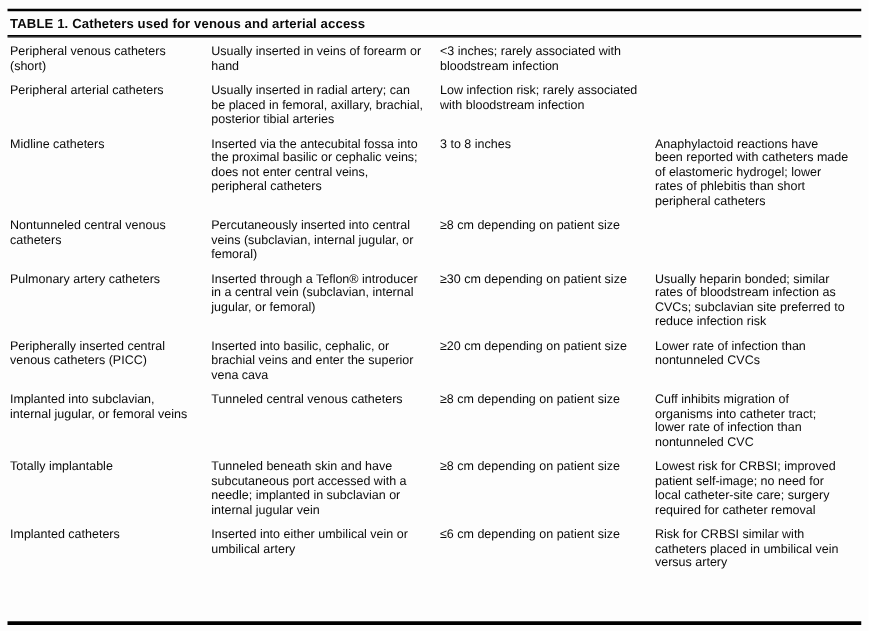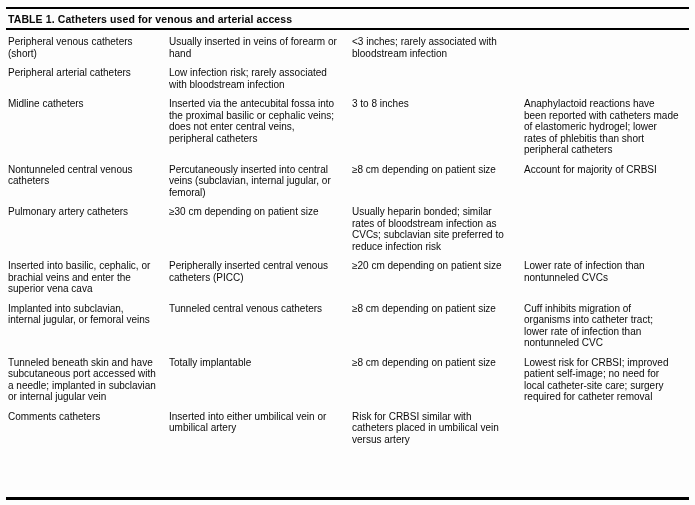--- a/index.html
+++ b/index.html
@@ -73,6 +73,7 @@
 
   <div class="grid-row row">
     <div class="cell col-type">Peripheral arterial catheters</div>
+    <div class="cell col-entry">Usually inserted in radial artery; can be placed in femoral, axillary, brachial, posterior tibial arteries</div>
     <div class="cell col-comments">Low infection risk; rarely associated with bloodstream infection</div>
   </div>
 

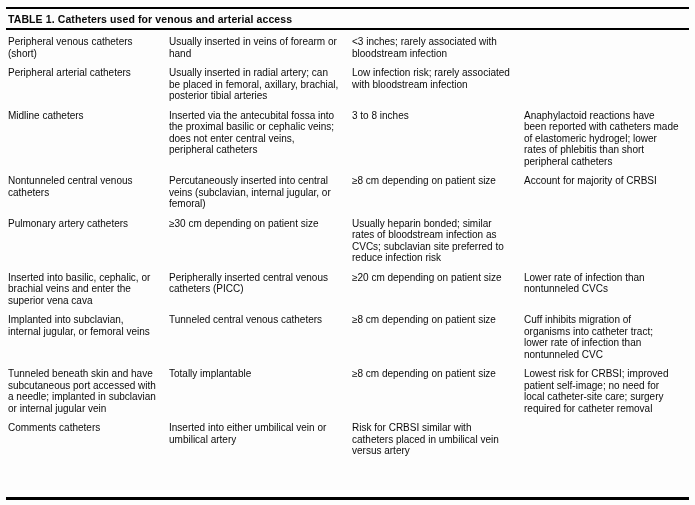--- a/index.html
+++ b/index.html
@@ -88,7 +88,6 @@
     <div class="cell col-type">Nontunneled central venous catheters</div>
     <div class="cell col-entry">Percutaneously inserted into central veins (subclavian, internal jugular, or femoral)</div>
     <div class="cell col-length">≥8 cm depending on patient size</div>
-    <div class="cell col-comments">Account for majority of CRBSI</div>
   </div>
 
   <div class="grid-row row">

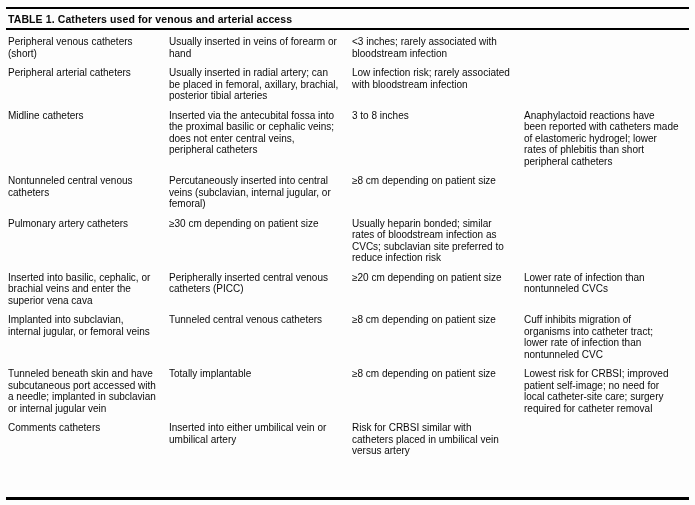--- a/index.html
+++ b/index.html
@@ -92,6 +92,7 @@
 
   <div class="grid-row row">
     <div class="cell col-type">Pulmonary artery catheters</div>
+    <div class="cell col-entry">Inserted through a Teflon® introducer in a central vein (subclavian, internal jugular, or femoral)</div>
     <div class="cell col-length">≥30 cm depending on patient size</div>
     <div class="cell col-comments">Usually heparin bonded; similar rates of bloodstream infection as CVCs; subclavian site preferred to reduce infection risk</div>
   </div>

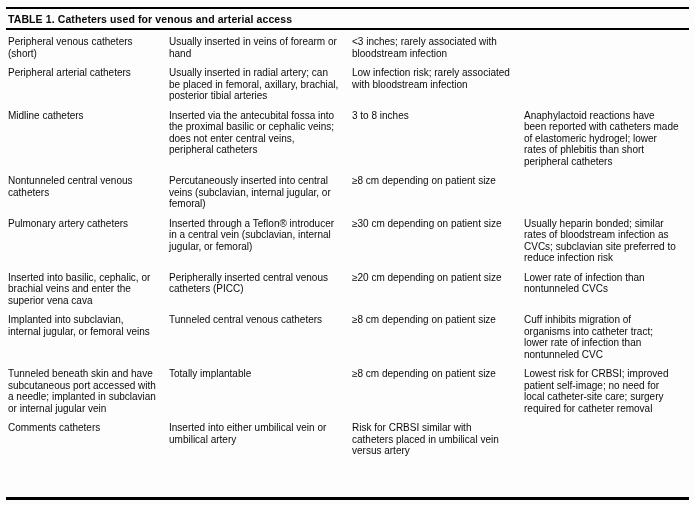--- a/index.html
+++ b/index.html
@@ -98,8 +98,8 @@
   </div>
 
   <div class="grid-row row">
+    <div class="cell col-type">Peripherally inserted central venous catheters (PICC)</div>
     <div class="cell col-entry">Inserted into basilic, cephalic, or brachial veins and enter the superior vena cava</div>
-    <div class="cell col-type">Peripherally inserted central venous catheters (PICC)</div>
     <div class="cell col-length">≥20 cm depending on patient size</div>
     <div class="cell col-comments">Lower rate of infection than nontunneled CVCs</div>
   </div>

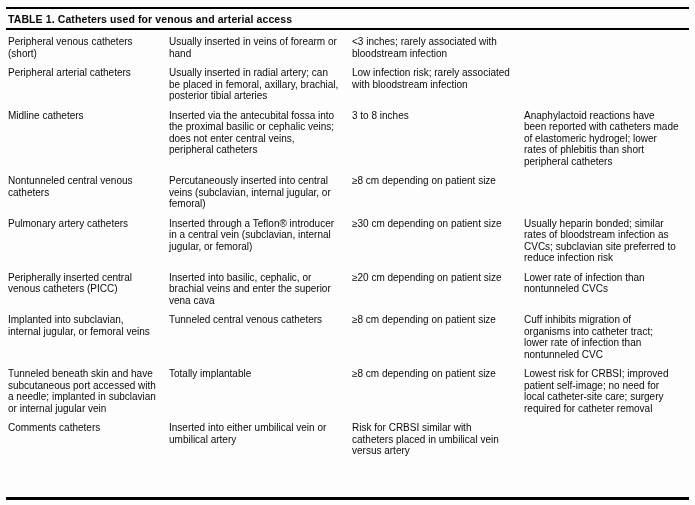--- a/index.html
+++ b/index.html
@@ -112,8 +112,8 @@
   </div>
 
   <div class="grid-row row">
+    <div class="cell col-type">Totally implantable</div>
     <div class="cell col-entry">Tunneled beneath skin and have subcutaneous port accessed with a needle; implanted in subclavian or internal jugular vein</div>
-    <div class="cell col-type">Totally implantable</div>
     <div class="cell col-length">≥8 cm depending on patient size</div>
     <div class="cell col-comments">Lowest risk for CRBSI; improved patient self-image; no need for local catheter-site care; surgery required for catheter removal</div>
   </div>

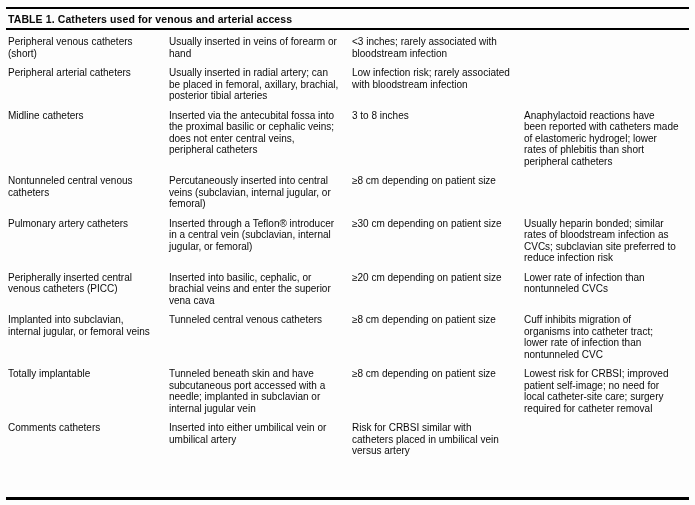--- a/index.html
+++ b/index.html
@@ -119,7 +119,7 @@
   </div>
 
   <div class="grid-row row">
-    <div class="cell col-type">Comments catheters</div>
+    <div class="cell col-type">Implanted catheters</div>
     <div class="cell col-entry">Inserted into either umbilical vein or umbilical artery</div>
     <div class="cell col-comments">Risk for CRBSI similar with catheters placed in umbilical vein versus artery</div>
   </div>

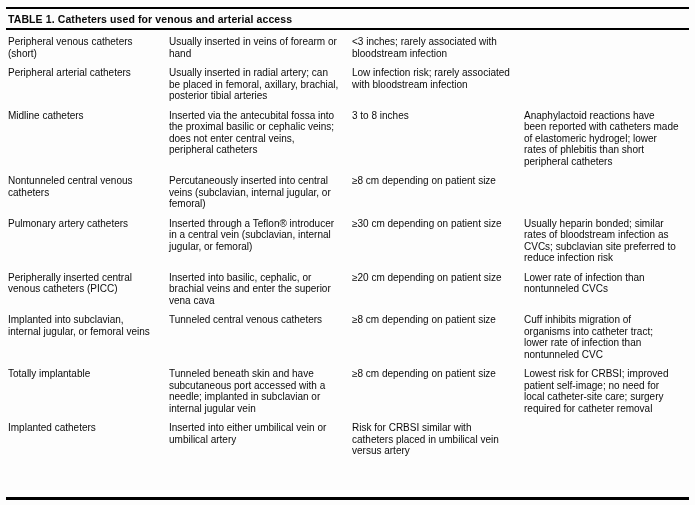--- a/index.html
+++ b/index.html
@@ -121,6 +121,7 @@
   <div class="grid-row row">
     <div class="cell col-type">Implanted catheters</div>
     <div class="cell col-entry">Inserted into either umbilical vein or umbilical artery</div>
+    <div class="cell col-length">≤6 cm depending on patient size</div>
     <div class="cell col-comments">Risk for CRBSI similar with catheters placed in umbilical vein versus artery</div>
   </div>
 </div>

